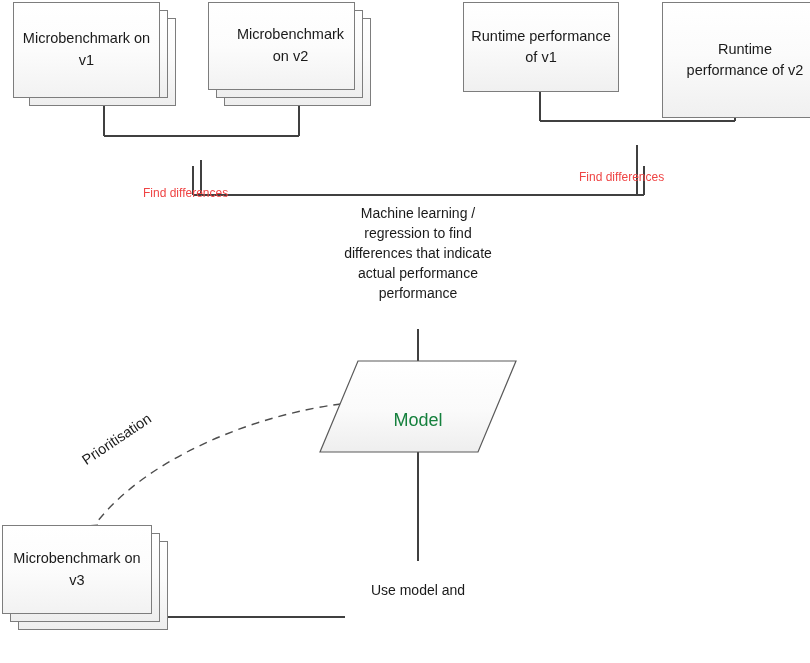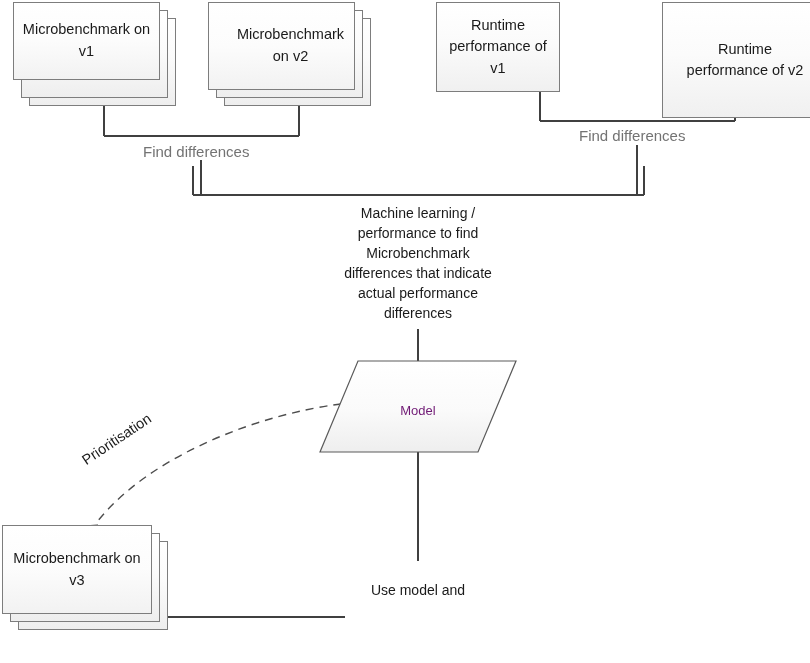--- a/index.html
+++ b/index.html
@@ -132,7 +132,7 @@
 <div class="stack" style="left:13px; top:2px; width:165px; height:104px;">
   <div class="sheet s3" style="width:147px; height:88px;"></div>
   <div class="sheet s2" style="width:147px; height:88px;"></div>
-  <div class="sheet front" style="width:147px; height:78px;">Microbenchmark on v1</div>
+  <div class="sheet front" style="width:147px; height:96px;">Microbenchmark on v1</div>
 </div>
 
 <div class="stack" style="left:208px; top:2px; width:165px; height:104px;">

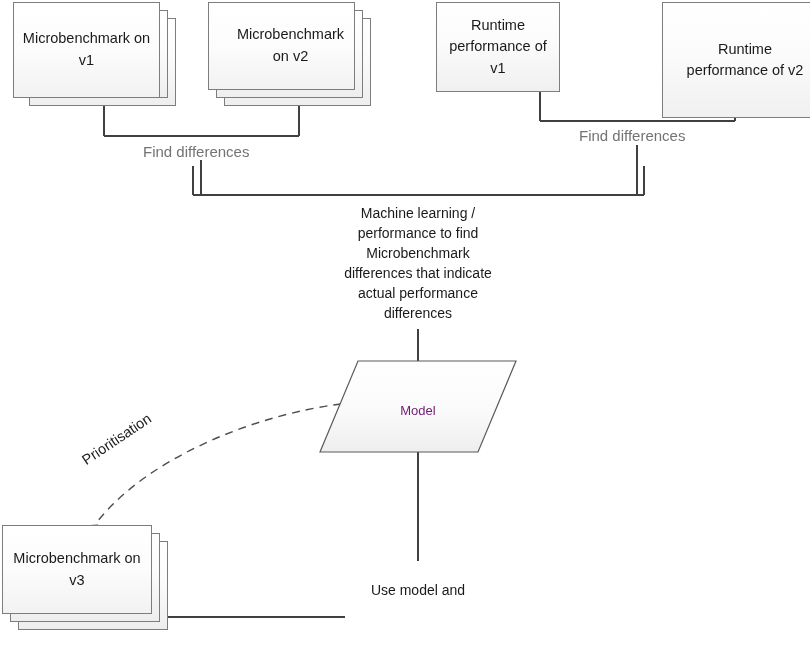--- a/index.html
+++ b/index.html
@@ -141,7 +141,7 @@
   <div class="sheet front" style="width:147px; height:88px;padding-left:24px;">Microbenchmark on v2</div>
 </div>
 
-<div class="node" style="left:436px; top:2px; width:124px; height:90px;">
+<div class="node" style="left:463px; top:2px; width:156px; height:90px;">
   <span>Runtime performance of v1</span>
 </div>
 

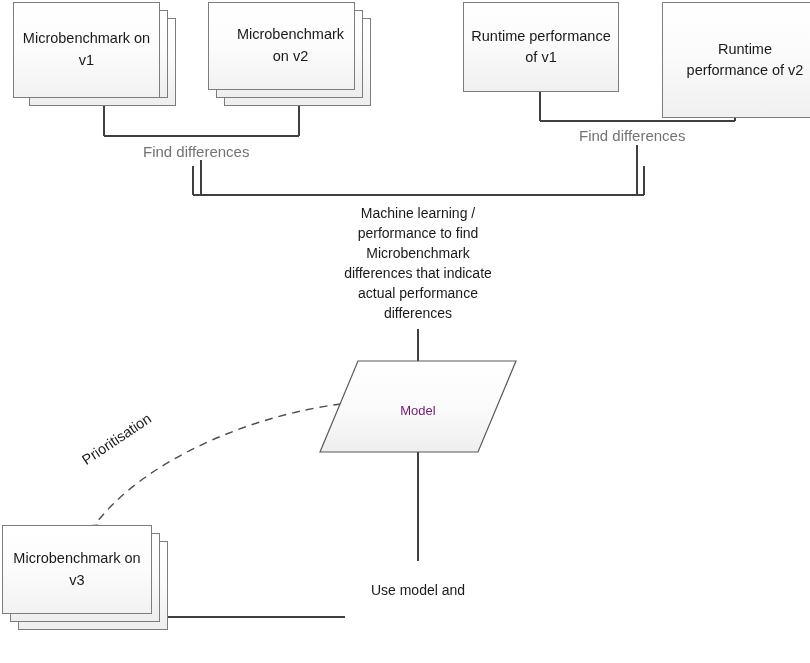--- a/index.html
+++ b/index.html
@@ -77,10 +77,11 @@
   
   .caption {
     position: absolute;
-    font-size: 15px;
+    font-size: 12px;
     line-height: 1.0;
-    color: #737373;
+    color: #ef4444;
     white-space: nowrap;
+    margin-top: 43px;
   }
   .blocktext {
     position: absolute;

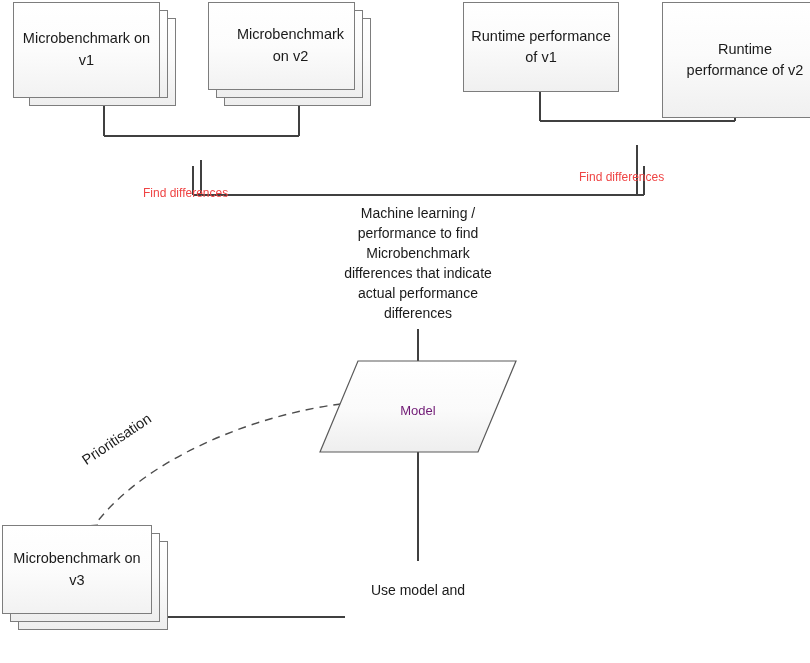--- a/index.html
+++ b/index.html
@@ -156,7 +156,7 @@
 
 <div class="blocktext" style="left:328px; top:203px; width:180px;">
   <div>Machine learning /</div>
-  <div>performance to find</div>
+  <div>regression to find</div>
   <div>Microbenchmark</div>
   <div>differences that indicate</div>
   <div>actual performance</div>

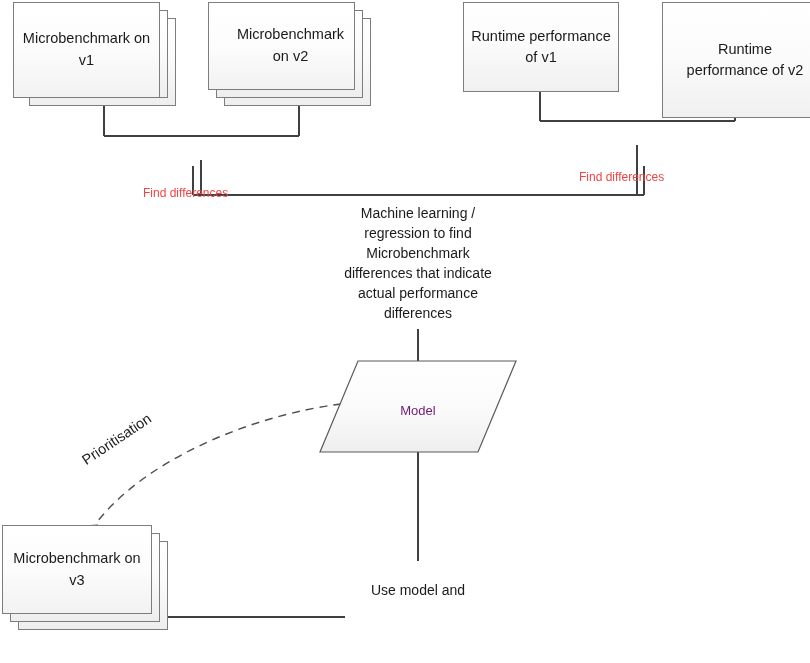--- a/index.html
+++ b/index.html
@@ -157,7 +157,6 @@
 <div class="blocktext" style="left:328px; top:203px; width:180px;">
   <div>Machine learning /</div>
   <div>regression to find</div>
-  <div>Microbenchmark</div>
   <div>differences that indicate</div>
   <div>actual performance</div>
   <div>differences</div>

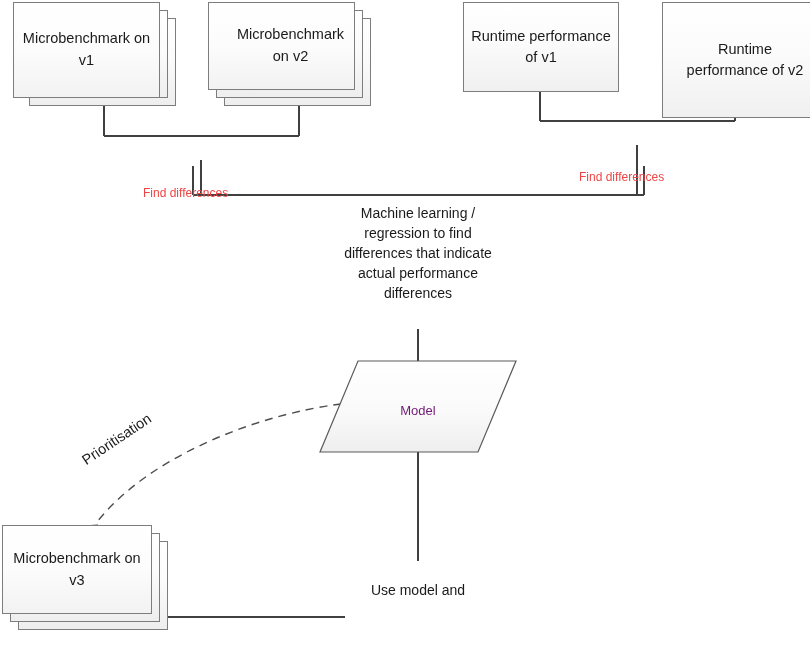--- a/index.html
+++ b/index.html
@@ -159,7 +159,7 @@
   <div>regression to find</div>
   <div>differences that indicate</div>
   <div>actual performance</div>
-  <div>differences</div>
+  <div>performance</div>
 </div>
 
 <div class="para-wrap" style="left:318px; top:359px; width:200px; height:95px;">

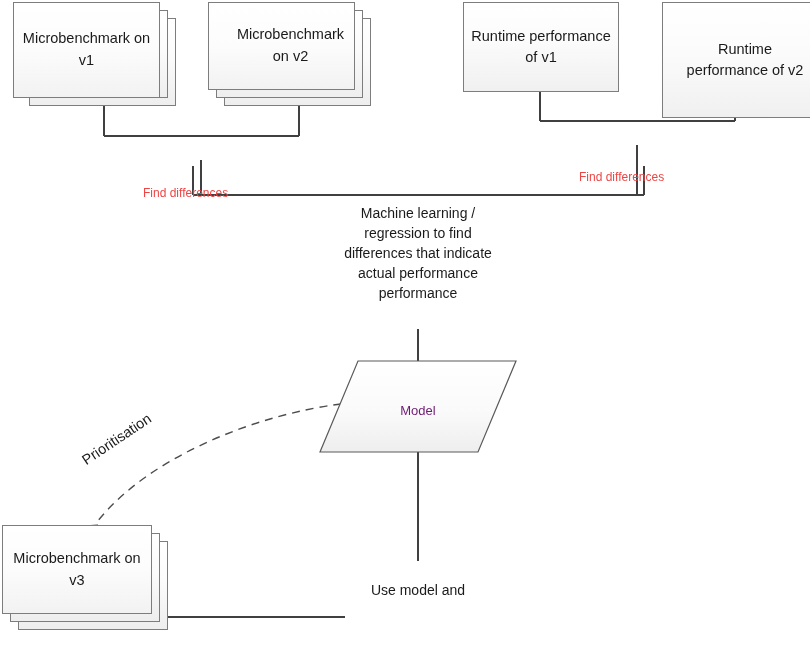--- a/index.html
+++ b/index.html
@@ -64,14 +64,14 @@
   }
   .para-label {
     position: absolute;
-    left: 0; top: 4px;
+    left: 0; top: 14px;
     width: 100%;
     height: 100%;
     display: flex;
     align-items: center;
     justify-content: center;
-    font-size: 13px;
-    color: #701a75;
+    font-size: 18px;
+    color: #15803d;
     text-align: center;
   }
   

